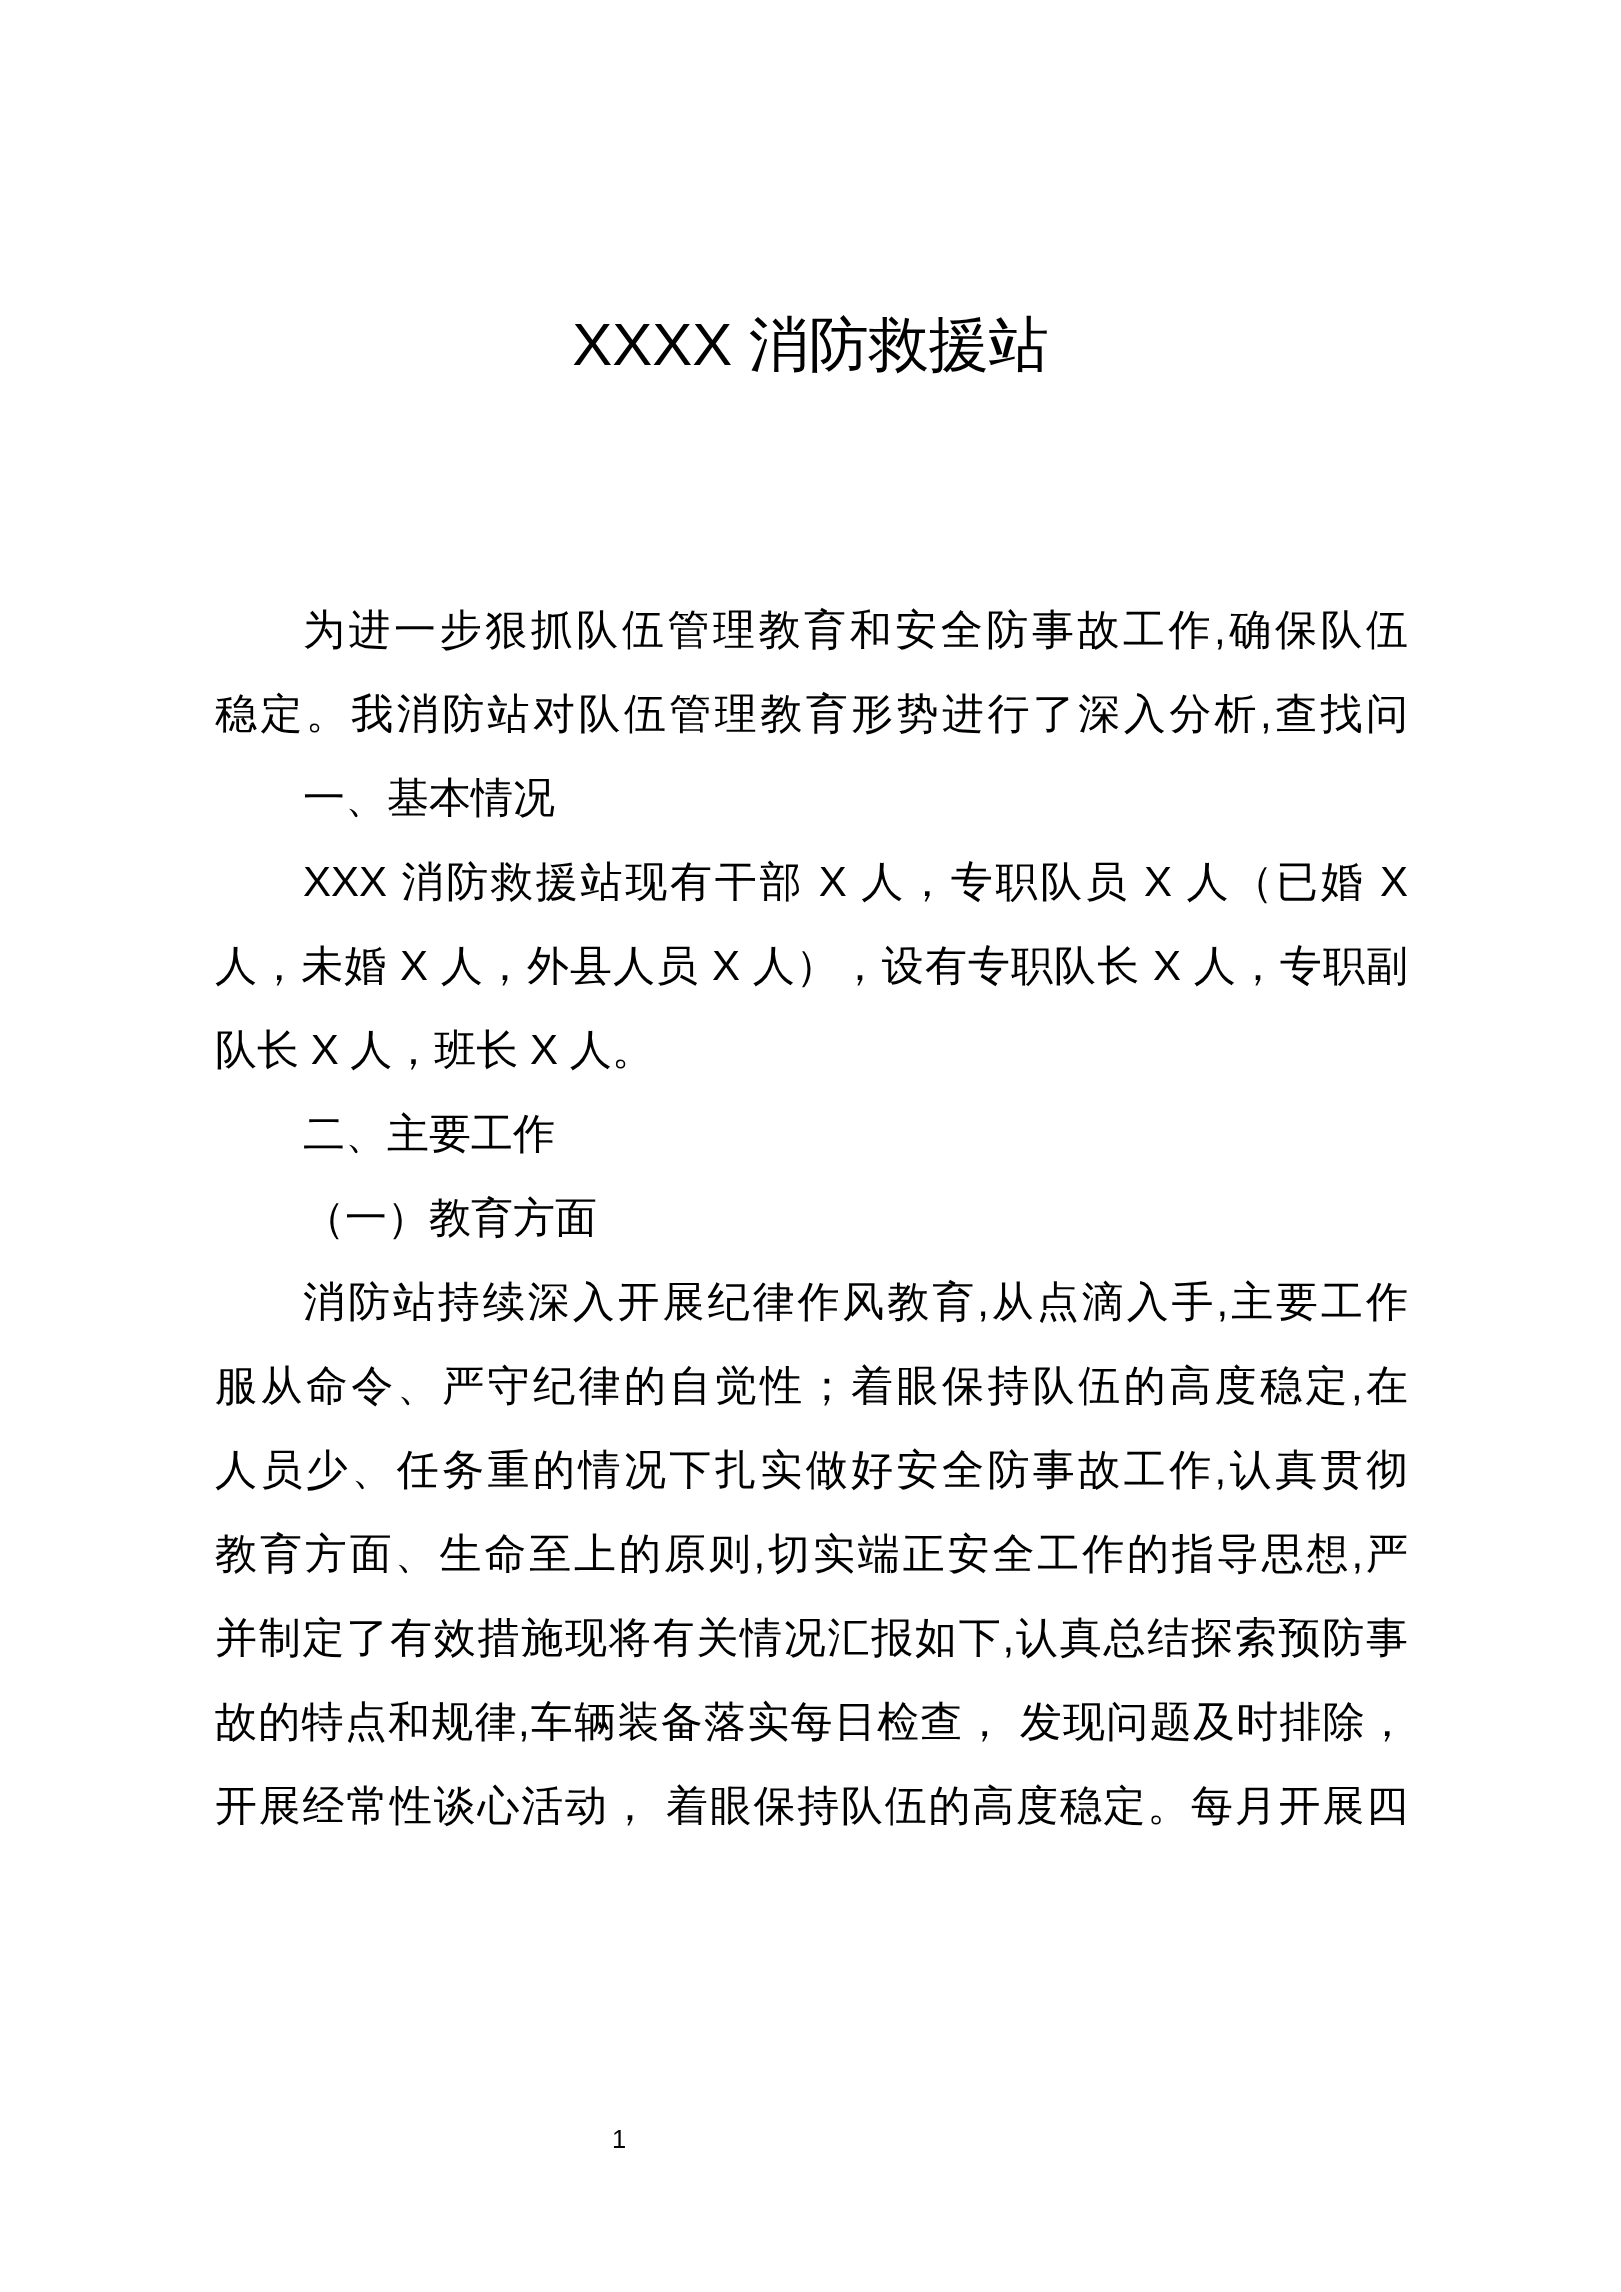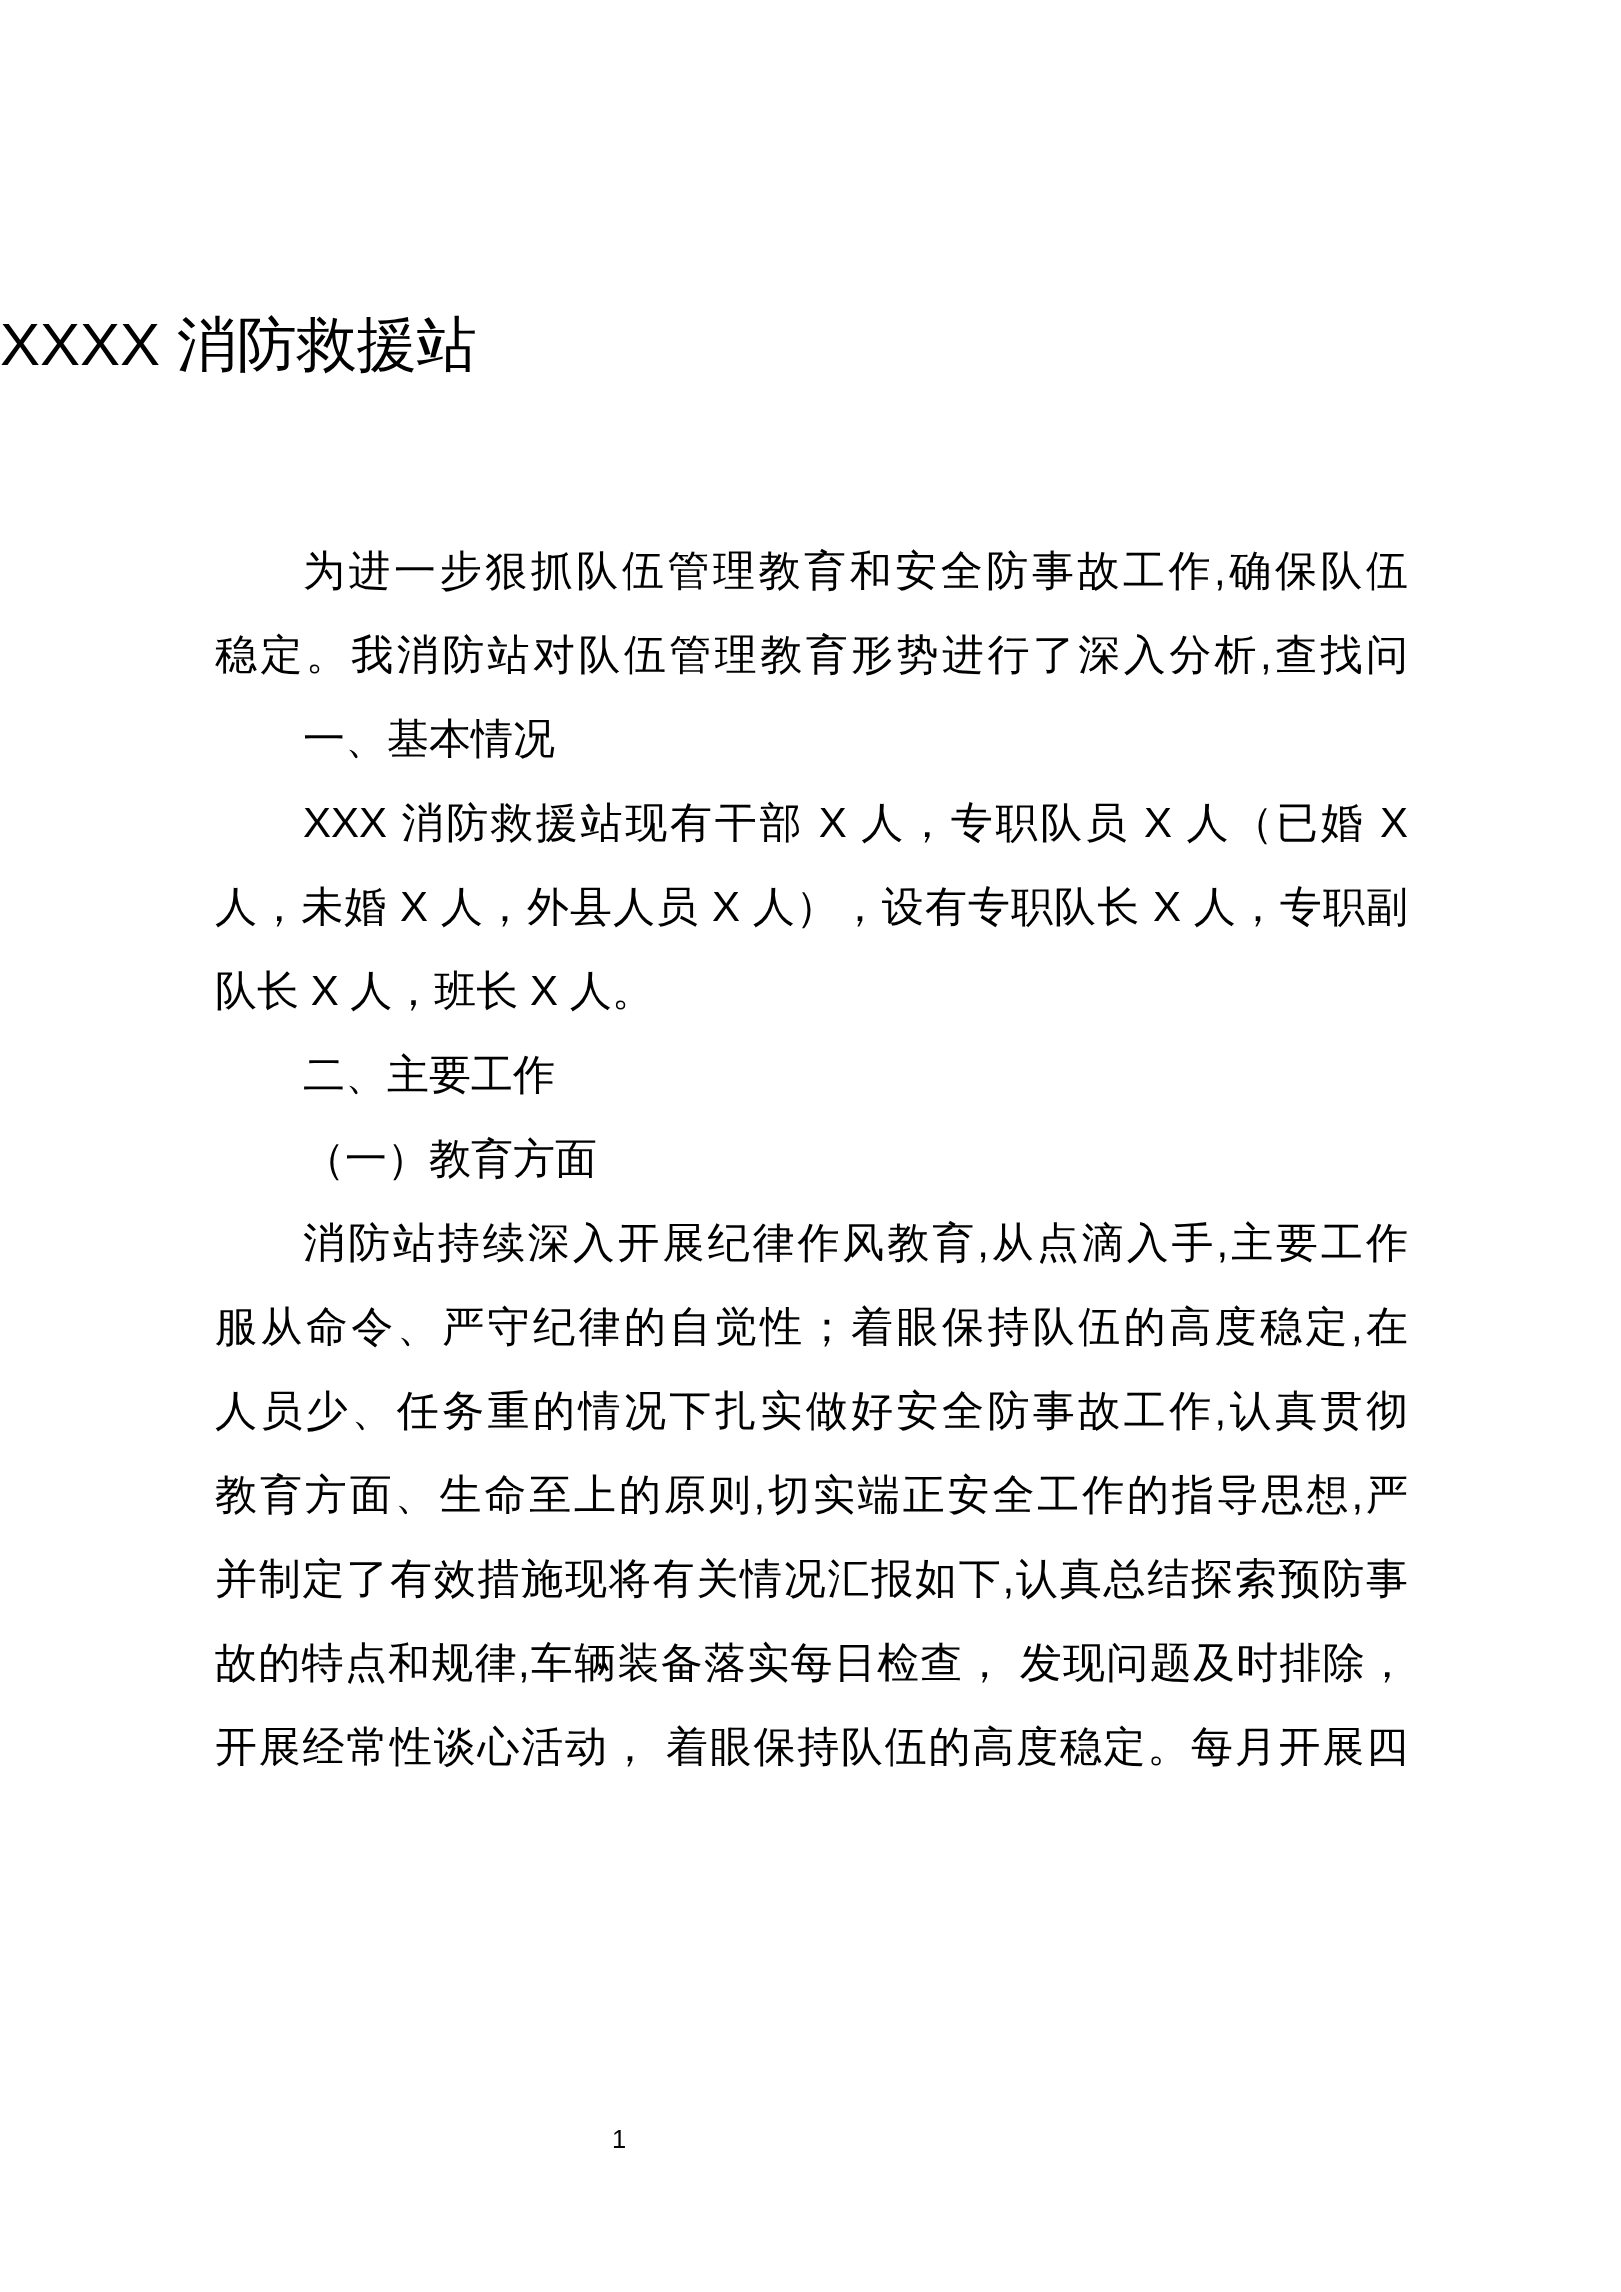--- a/index.html
+++ b/index.html
@@ -21,6 +21,7 @@
     top: 302px;
     left: 0;
     width: 100%;
+    text-align: center;
     font-size: 60px;
     line-height: 86px;
     font-weight: 400;

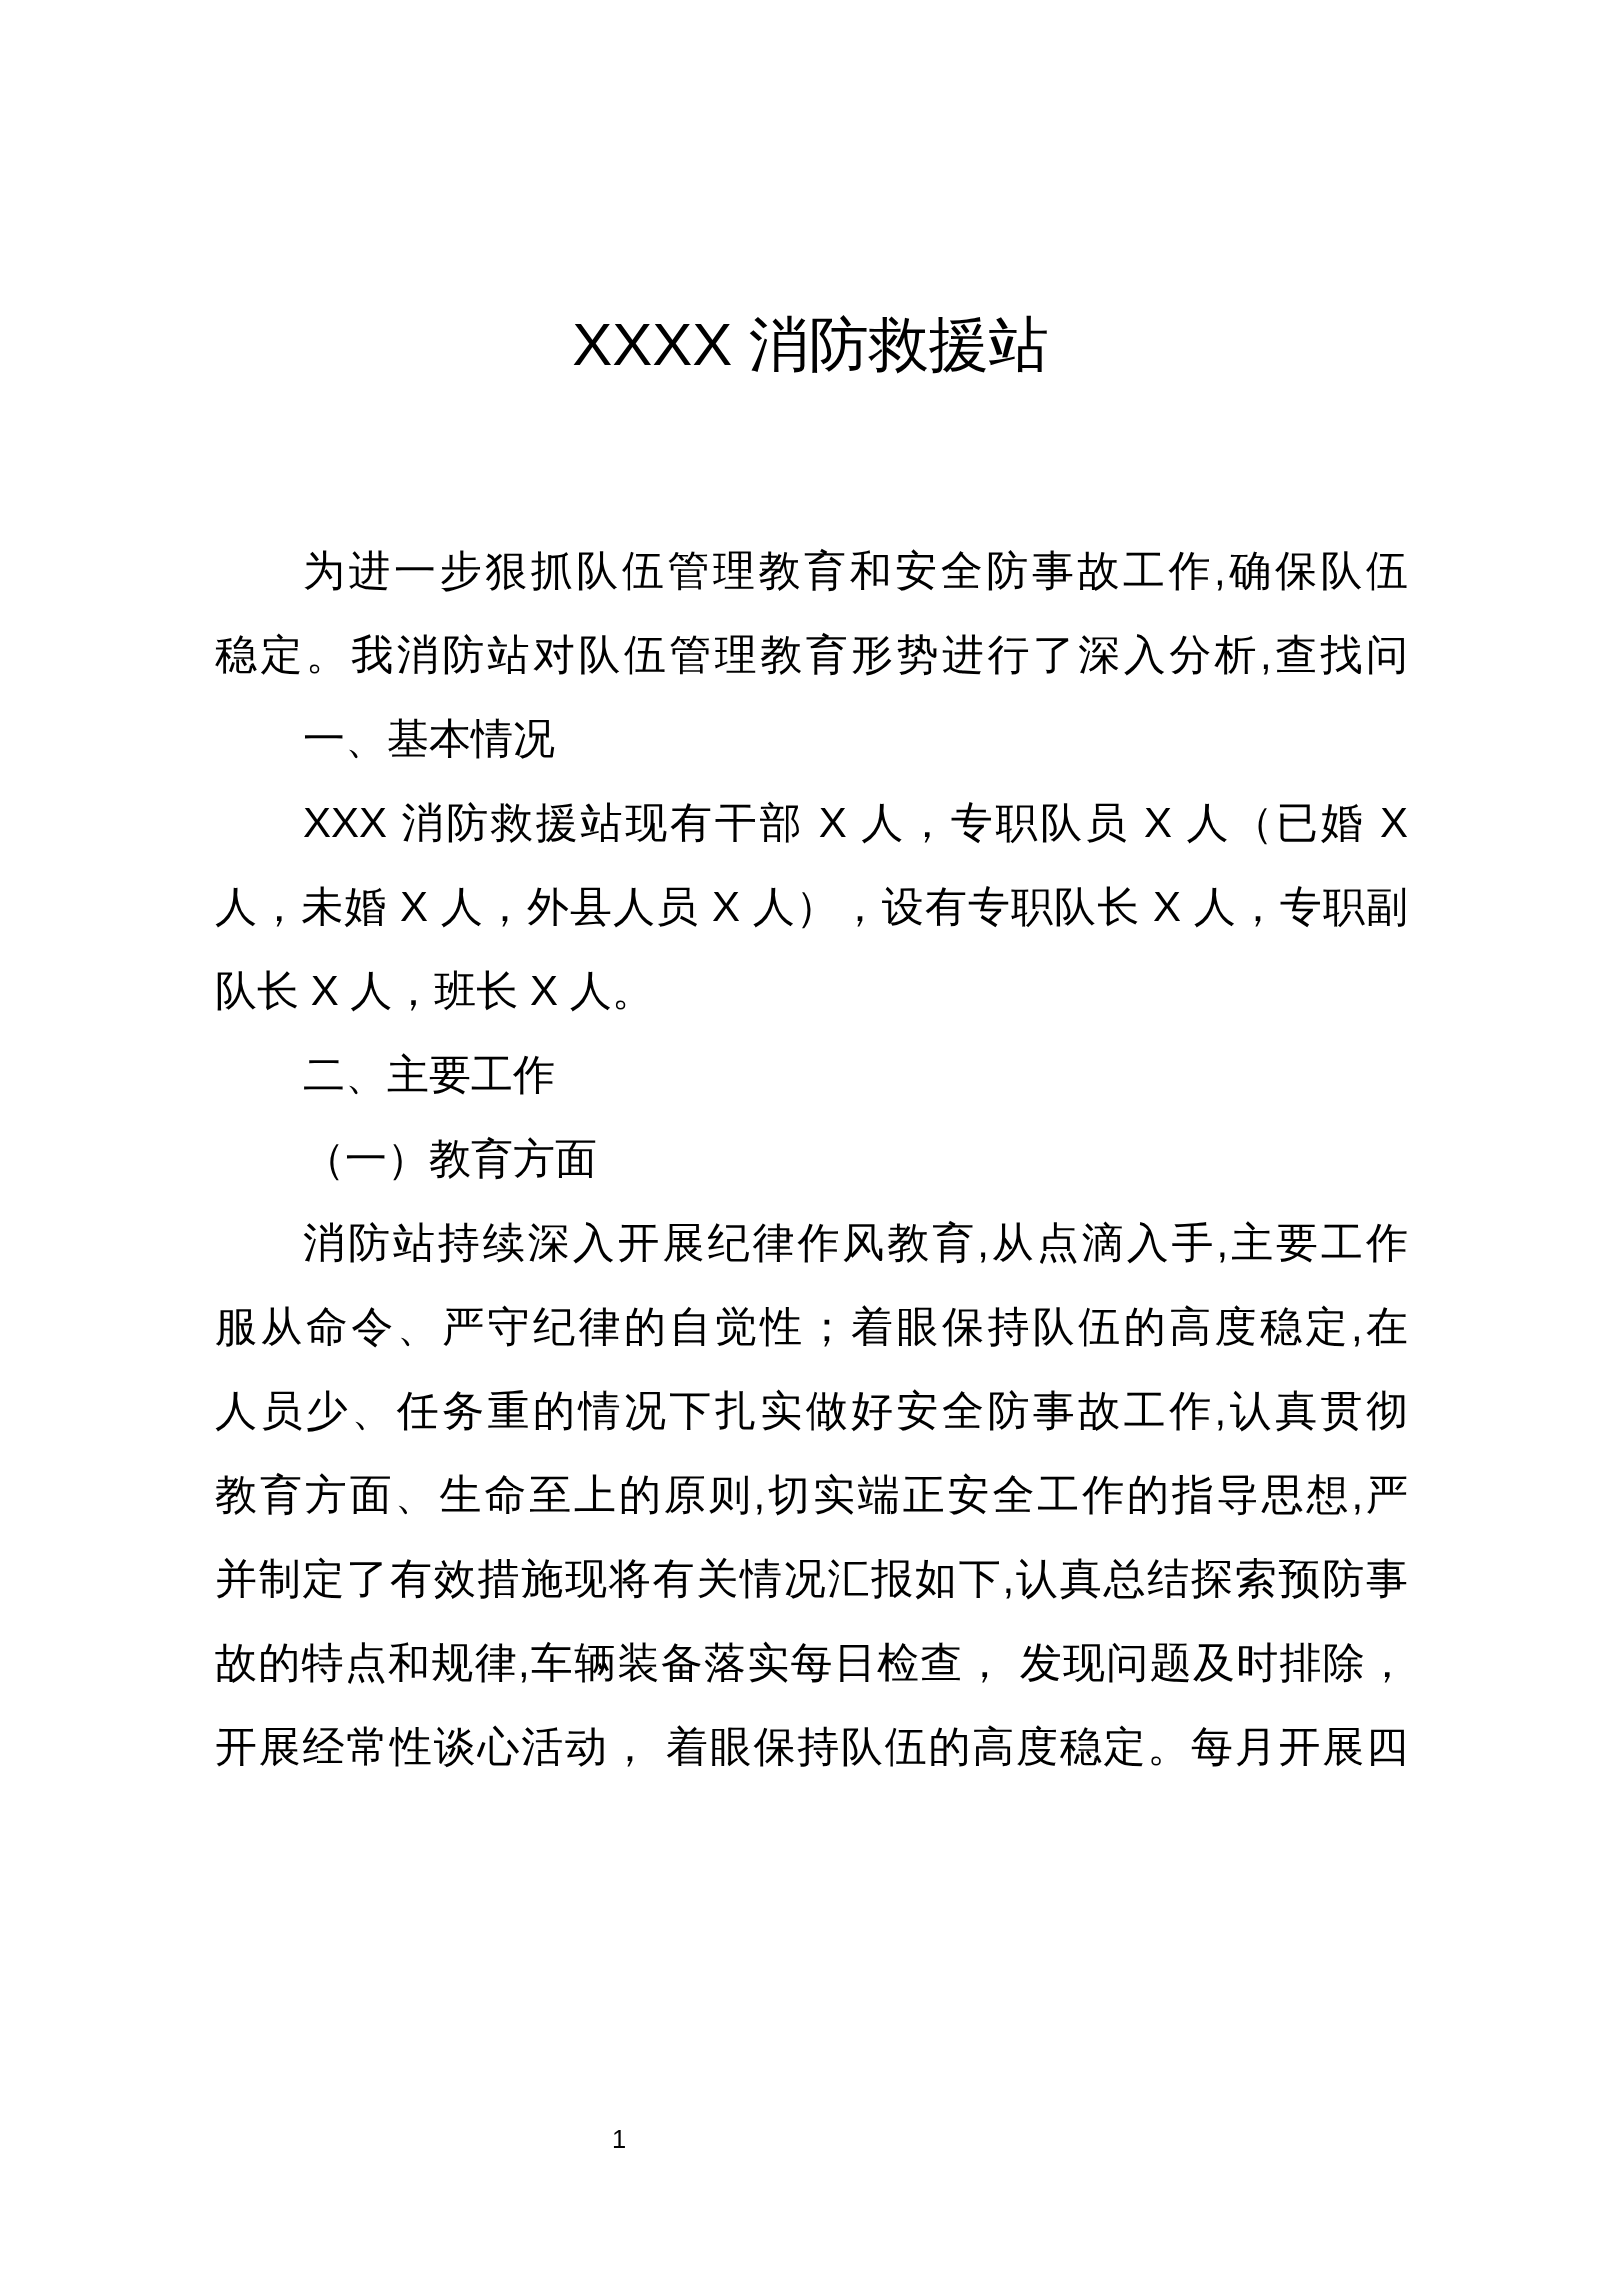--- a/index.html
+++ b/index.html
@@ -29,7 +29,7 @@
   }
   .doc-body {
     position: absolute;
-    top: 529px;
+    top: 588px;
     left: 215px;
     width: 1193px;
     font-size: 42px;

